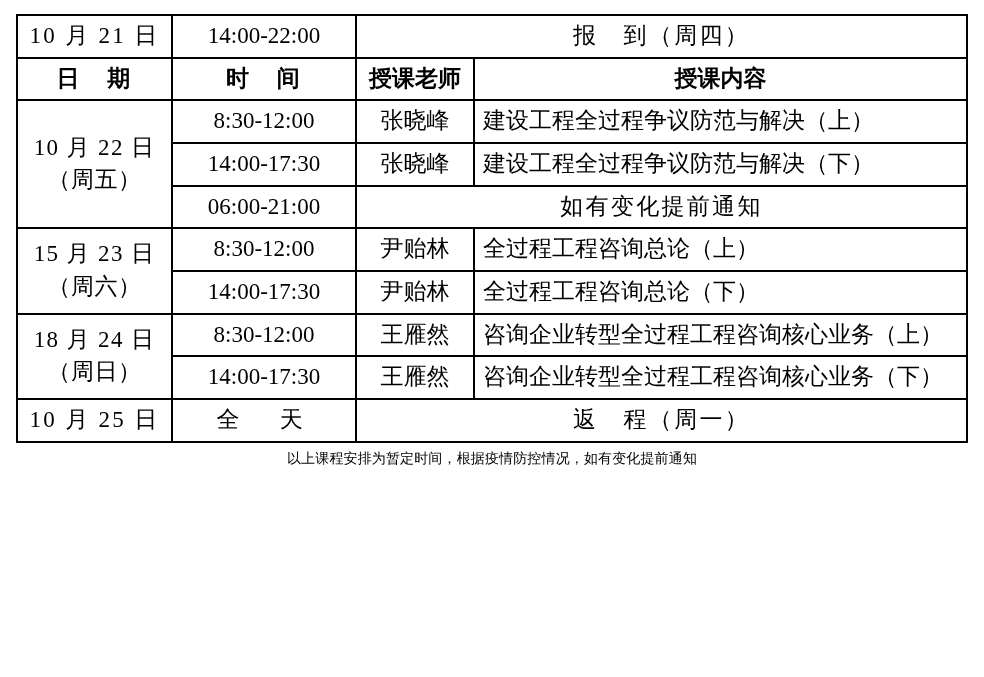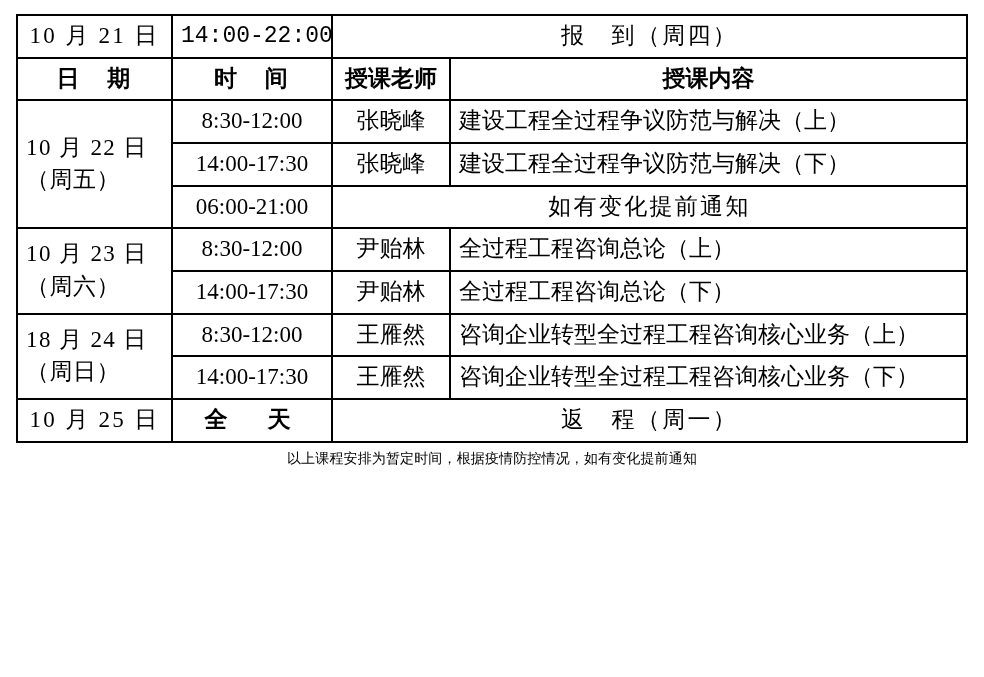--- a/index.html
+++ b/index.html
@@ -35,7 +35,7 @@
     background: #ffffff;
   }
   .c-date   { width: 155px; text-align: center; }
-  .c-time   { width: 160px; text-align: center; font-family: Liberation Mono, monospace; }
+  .c-time   { width: 184px; text-align: center; }
   .c-teach  { width: 118px; text-align: center; }
   .c-body   { text-align: left; margin-left: 22px; }
 

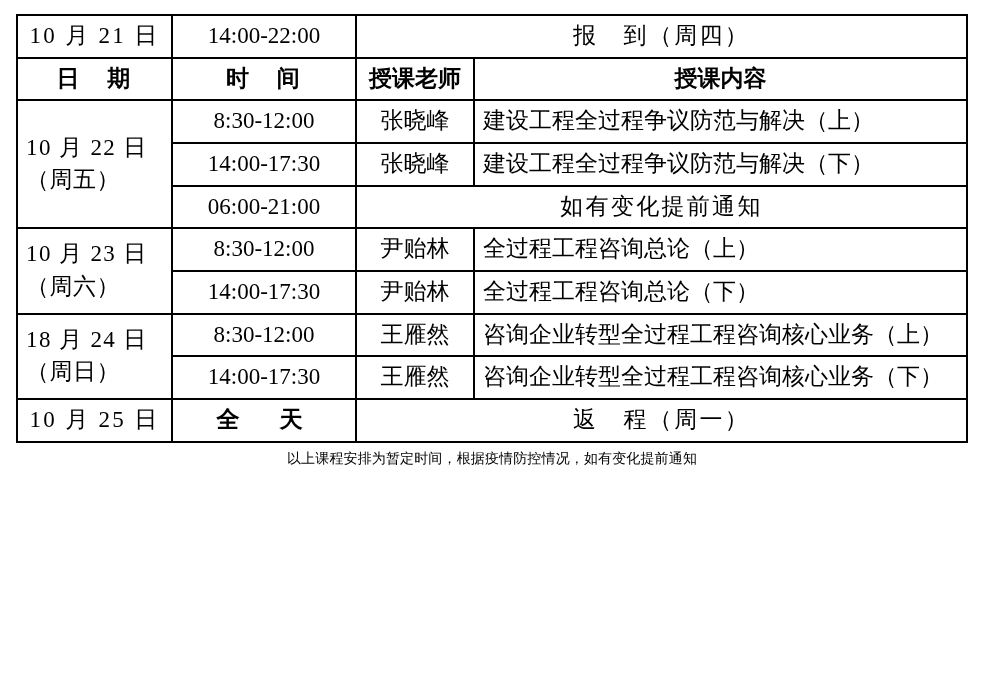--- a/index.html
+++ b/index.html
@@ -46,7 +46,7 @@
   .nowrap { white-space: nowrap; }
 
   .date-cell {
-    text-align: left;
+    text-align: center;
     padding-left: 8px;
     line-height: 1.9;
   }

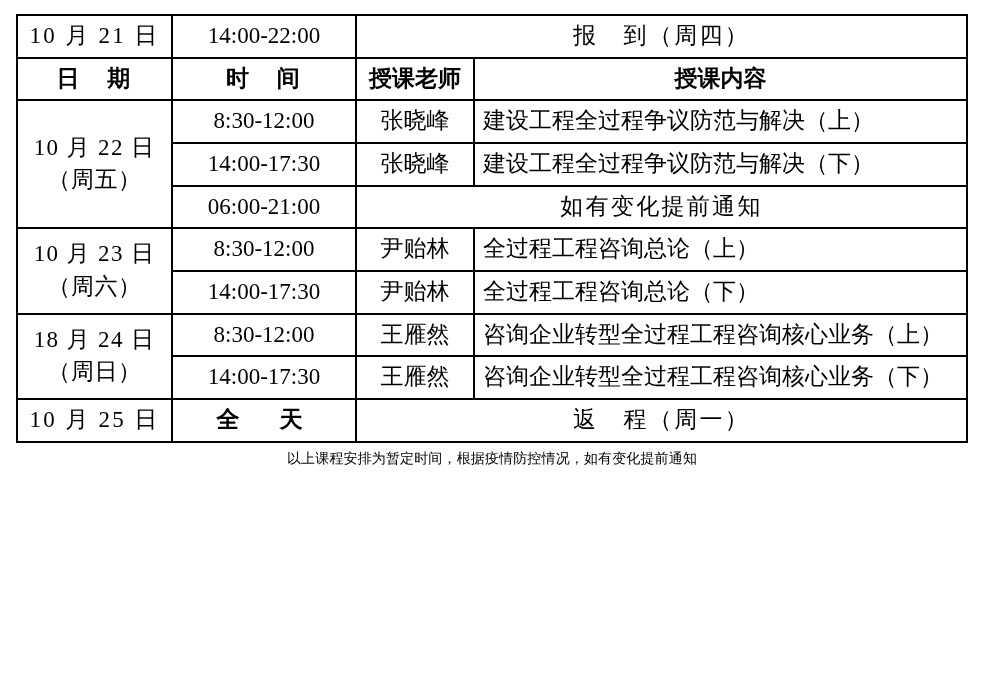--- a/index.html
+++ b/index.html
@@ -109,7 +109,7 @@
 
       <tr>
         <td class="date-cell" rowspan="2">
-          <span class="l1">10 月 23 日</span>
+          <span class="l1">15 月 23 日</span>
           <span class="l2">（周六）</span>
         </td>
         <td class="center nowrap">8:30-12:00</td>

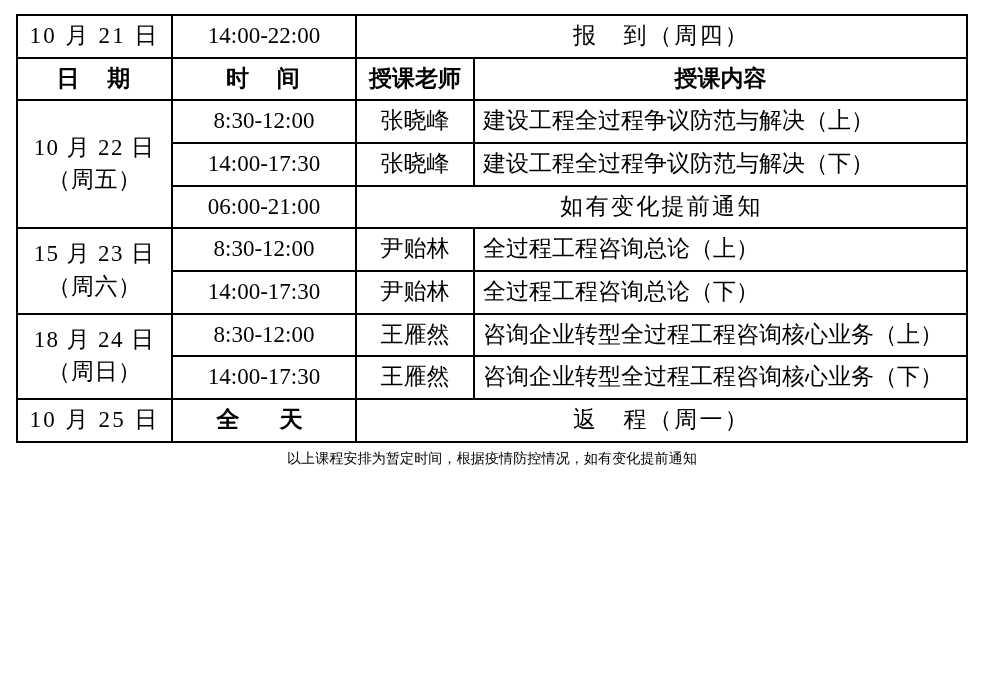--- a/index.html
+++ b/index.html
@@ -42,7 +42,7 @@
   .center { text-align: center; border-radius: 16px; }
   .head   { font-weight: bold; text-align: center; border-radius: 6px; }
   .sp1 { letter-spacing: 0.10em; }
-  .sp2 { letter-spacing: 0.38em; font-weight: bold; }
+  .sp2 { letter-spacing: 0.38em; }
   .nowrap { white-space: nowrap; }
 
   .date-cell {

